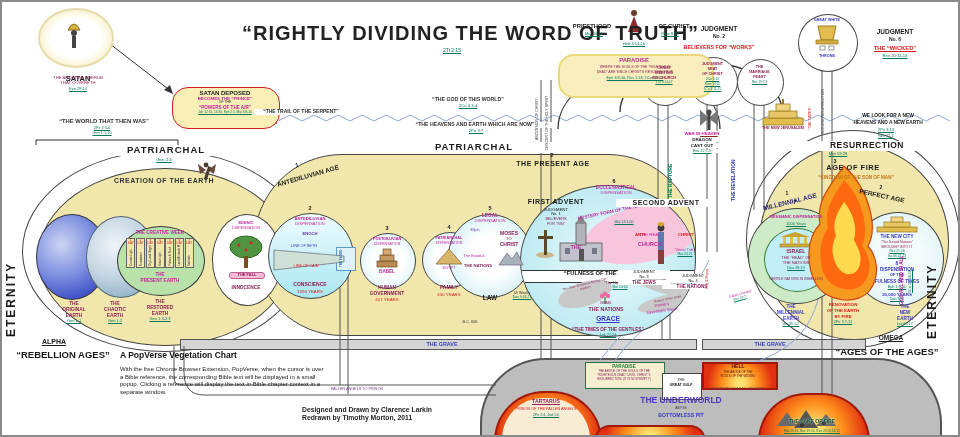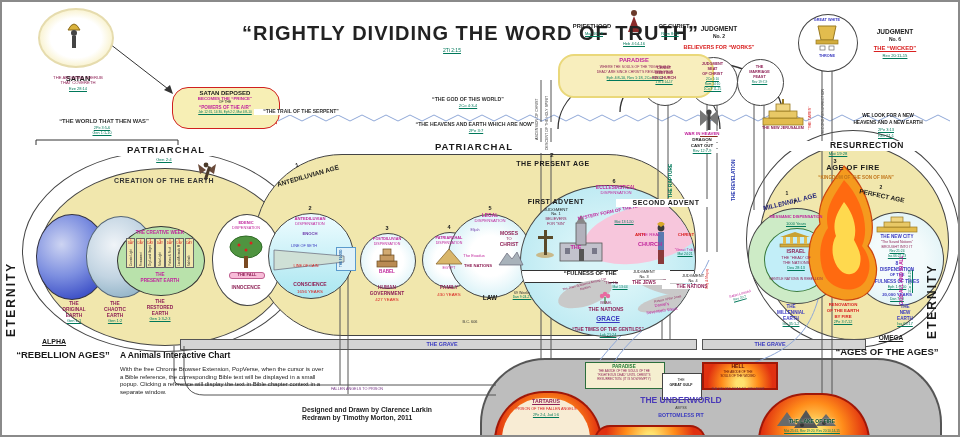--- a/index.html
+++ b/index.html
@@ -527,7 +527,7 @@
   <div class="t c b" style="left:760px;top:417px;width:100px;font-size:5px;color:#0b4f2e;text-shadow:0 0 2px #fff;">THE LAKE OF FIRE</div>
   <div class="t c ref" style="left:744px;top:428px;width:132px;font-size:3.2px;">Mat 25:41, Rev 19:20, Rev 20:10,14-15</div>
 
-  <div class="t b" style="left:118px;top:349px;width:220px;font-size:8.5px;color:#111;">A Animals Interactive Chart</div>
+  <div class="t b" style="left:118px;top:349px;width:220px;font-size:8.5px;color:#111;">A PopVerse Vegetation Chart</div>
   <div class="t wrap" style="left:118px;top:364px;width:208px;font-size:6px;line-height:7.5px;color:#222;">With the free Chrome Browser Extension, PopVerse, when the cursor is over a Bible reference, the corresponding Bible text will be displayed in a small popup. Clicking a reference will display the text in Bible chapter context in a separate window.</div>
   <div class="t b" style="left:300px;top:404px;width:190px;font-size:6.8px;color:#222;">Designed and Drawn by Clarence Larkin</div>
   <div class="t b" style="left:300px;top:412px;width:190px;font-size:6.8px;color:#222;">Redrawn by Timothy Morton, 2011</div>

